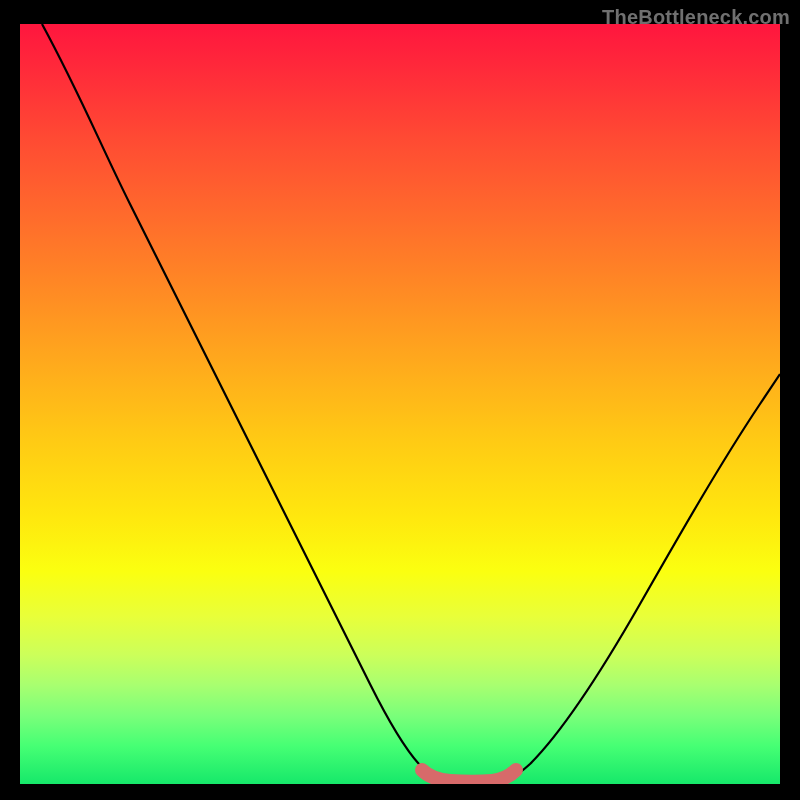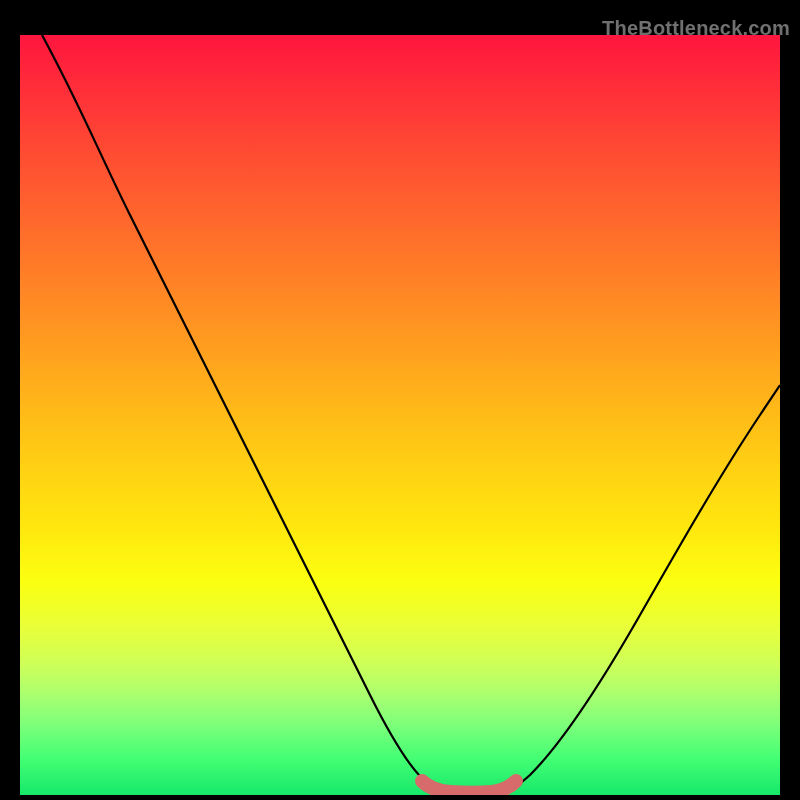--- a/index.html
+++ b/index.html
@@ -13,7 +13,7 @@
   .frame {
     position: absolute;
     left: 0;
-    top: 15px;
+    top: 4px;
     width: 800px;
     height: 720px;
     background: #000;

